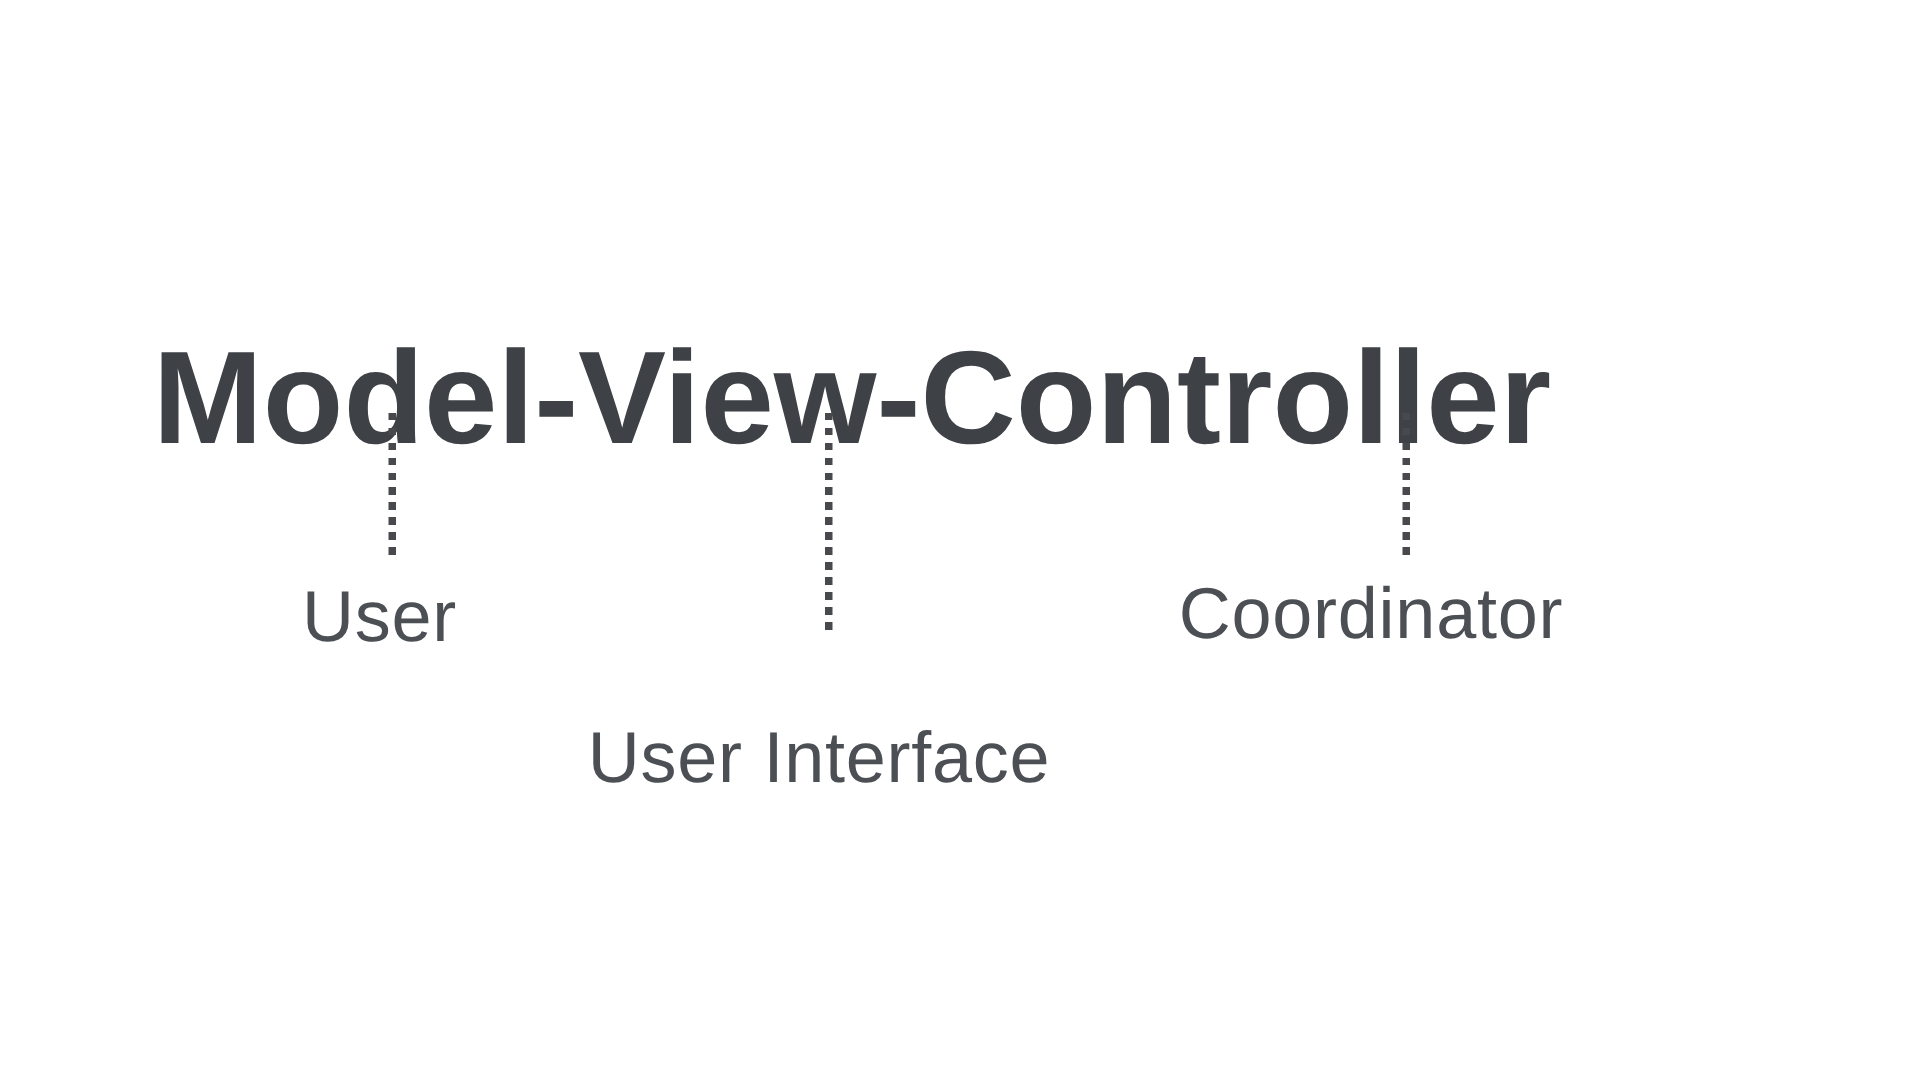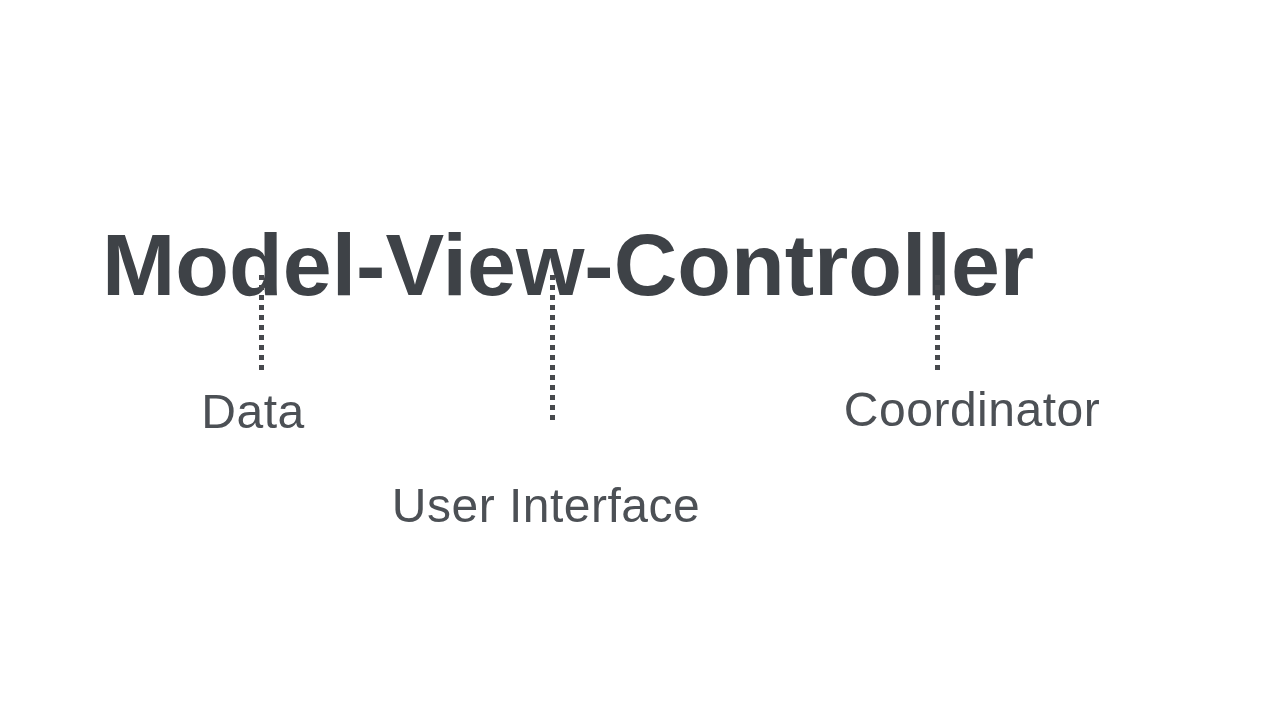--- a/index.html
+++ b/index.html
@@ -66,7 +66,7 @@
 
   <div class="dotted-line conn-controller"></div>
 
-  <div class="annotation-label label-model">Data</div>
+  <div class="annotation-label label-model">User</div>
 
   <div class="annotation-label label-view">User Interface</div>
 

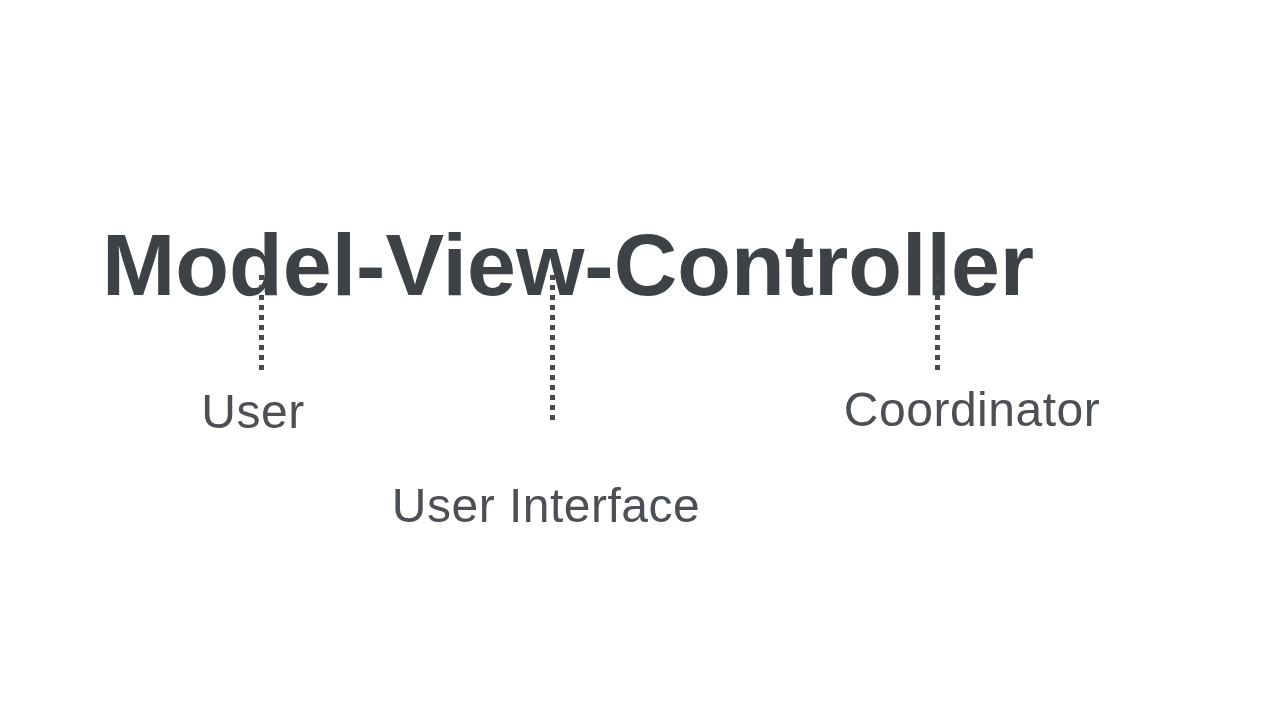--- a/index.html
+++ b/index.html
@@ -51,7 +51,7 @@
   }
   .annotation-label.label-model      { left: 253px; top: 384px; }
   .annotation-label.label-view       { left: 546px; top: 436px; margin-top: 42px; }
-  .annotation-label.label-controller { left: 972px; top: 382px; }
+  .annotation-label.label-controller { left: 914px; top: 382px; }
 </style>
 </head>
 <body>

